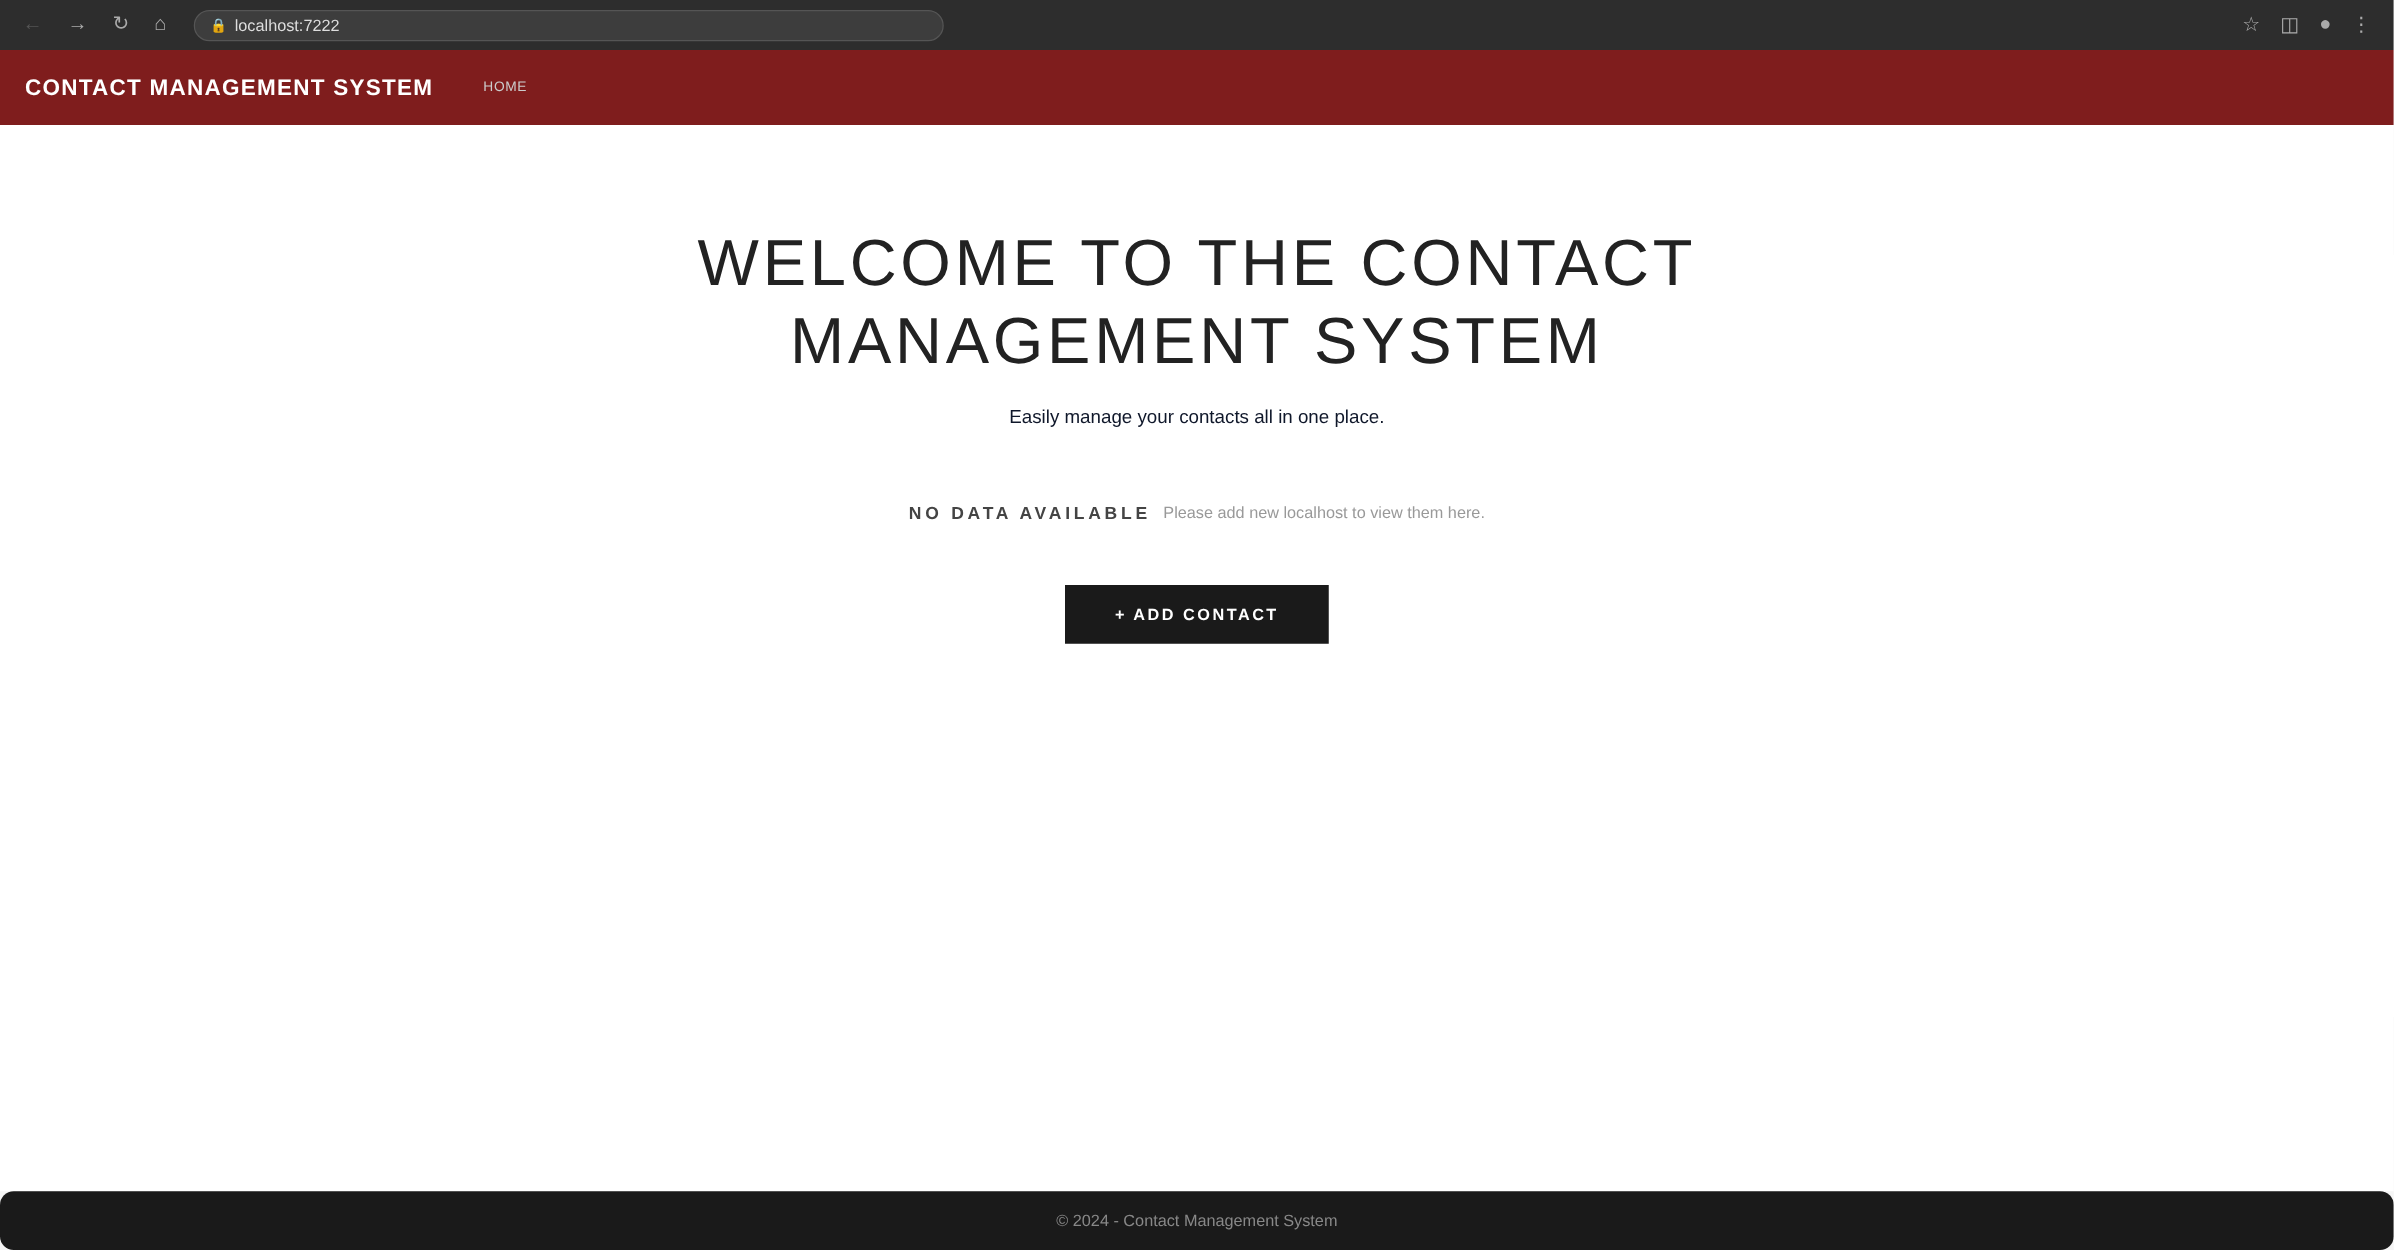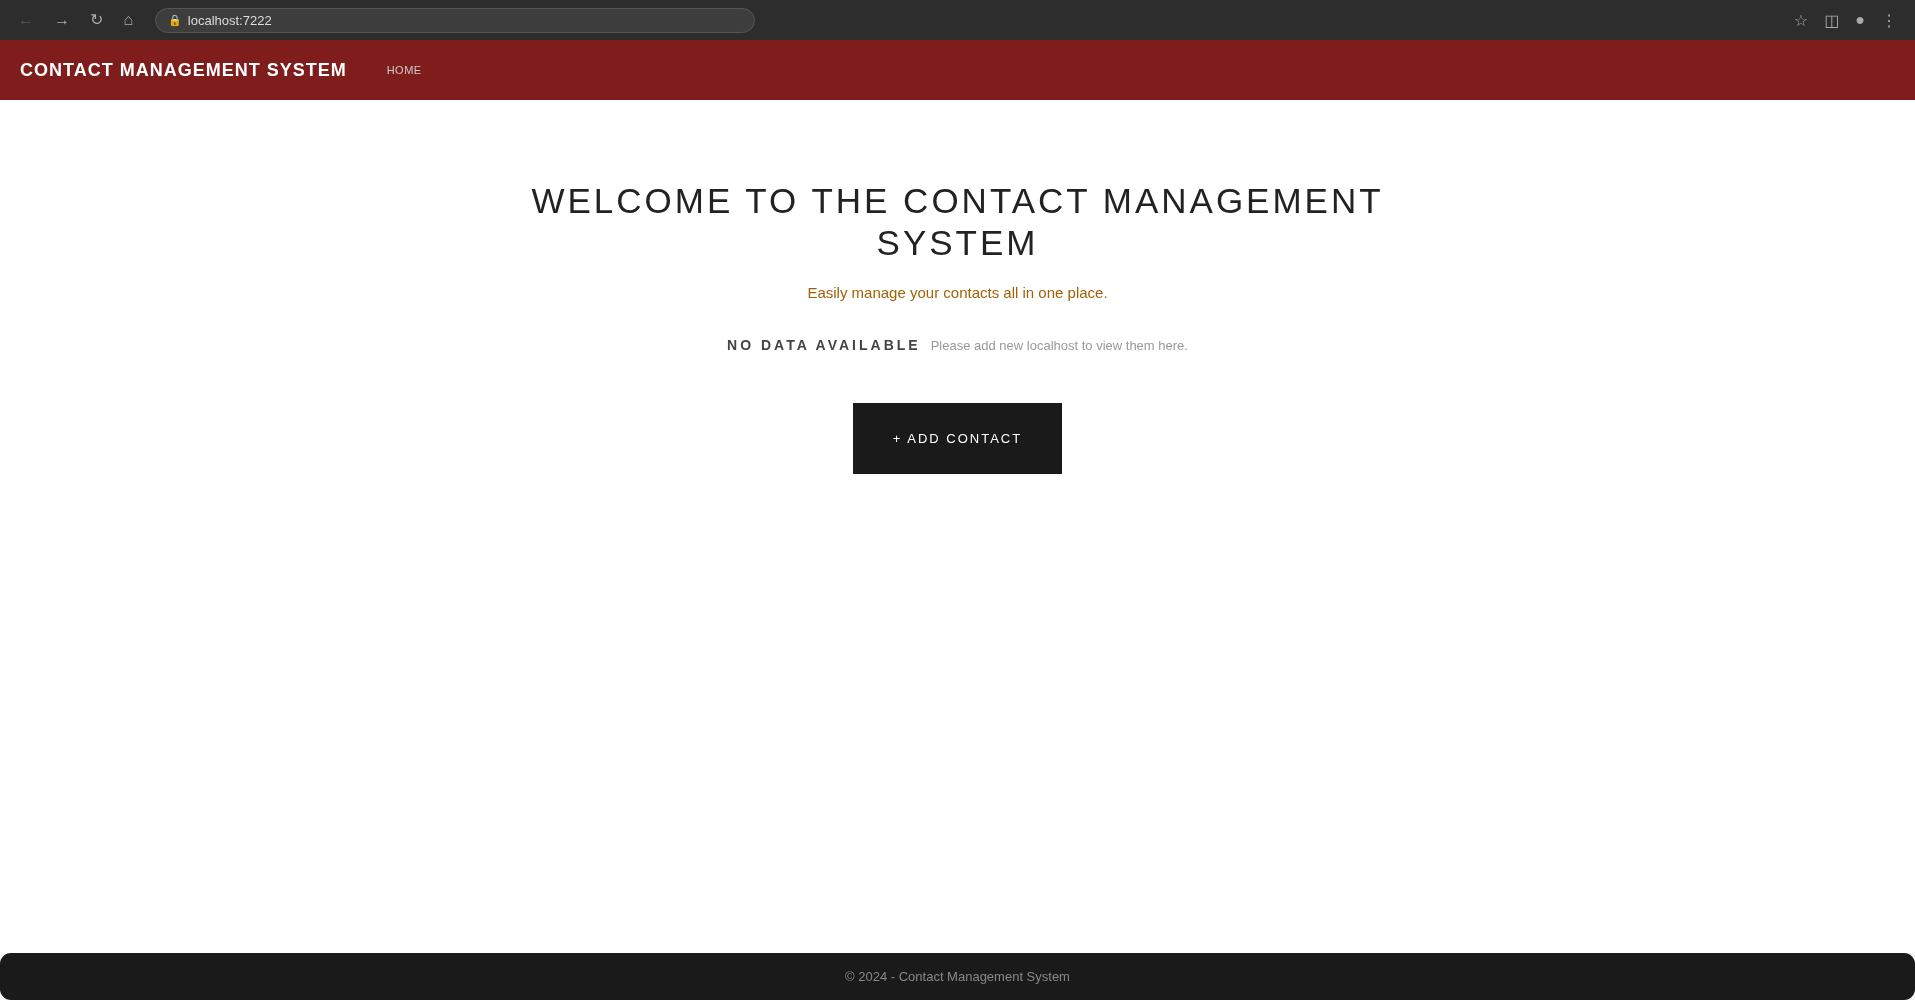--- a/index.html
+++ b/index.html
@@ -133,7 +133,7 @@
     }
 
     .page-title {
-      font-size: 35px;
+      font-size: 52px;
       font-weight: 300;
       letter-spacing: 3px;
       text-align: center;

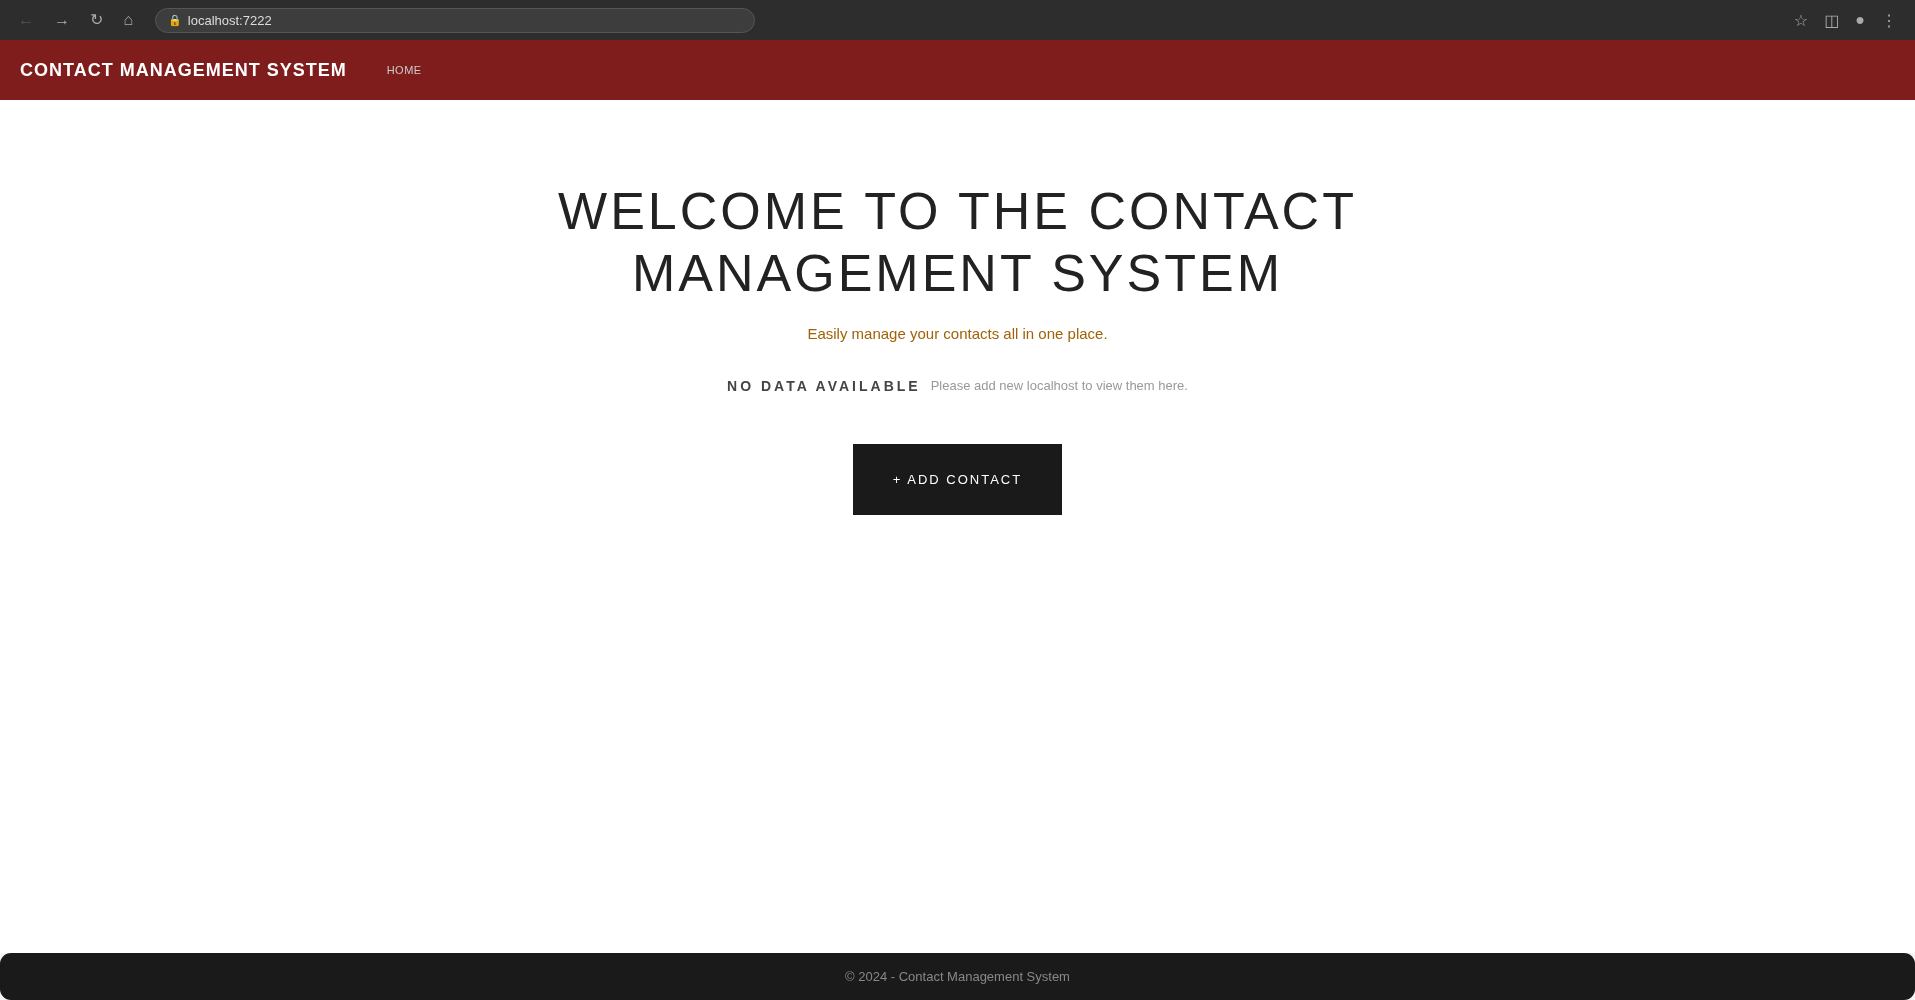--- a/index.html
+++ b/index.html
@@ -146,9 +146,9 @@
 
     .page-subtitle {
       font-size: 15px;
-      color: #a16207;
+      color: #0f172a;
       text-align: center;
-      margin-bottom: 36px;
+      margin-bottom: 60px;
       font-weight: 300;
     }
 

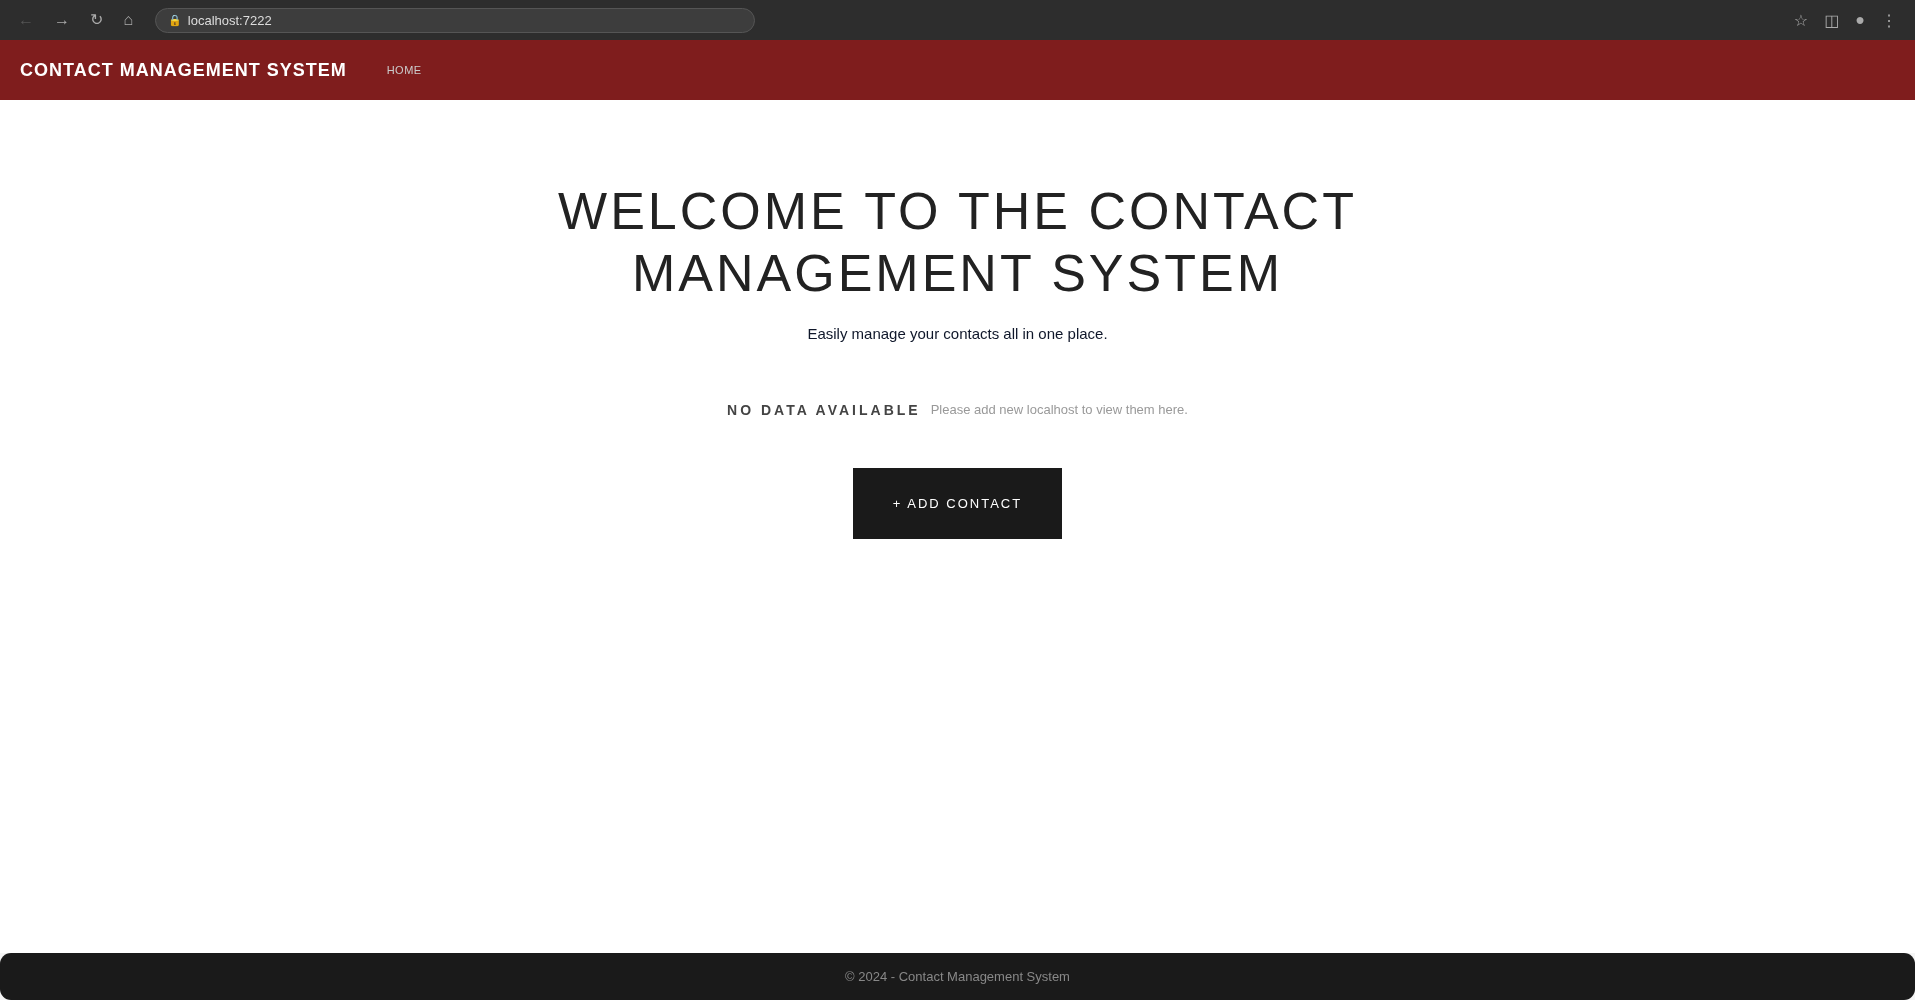--- a/index.html
+++ b/index.html
@@ -177,9 +177,9 @@
       background: #1a1a1a;
       color: #ffffff;
       border: none;
-      padding: 28px 40px;
-      font-size: 13px;
-      font-weight: 400;
+      padding: 16px 40px;
+      font-size: 13px;
+      font-weight: 700;
       letter-spacing: 2px;
       text-transform: uppercase;
       cursor: pointer;

